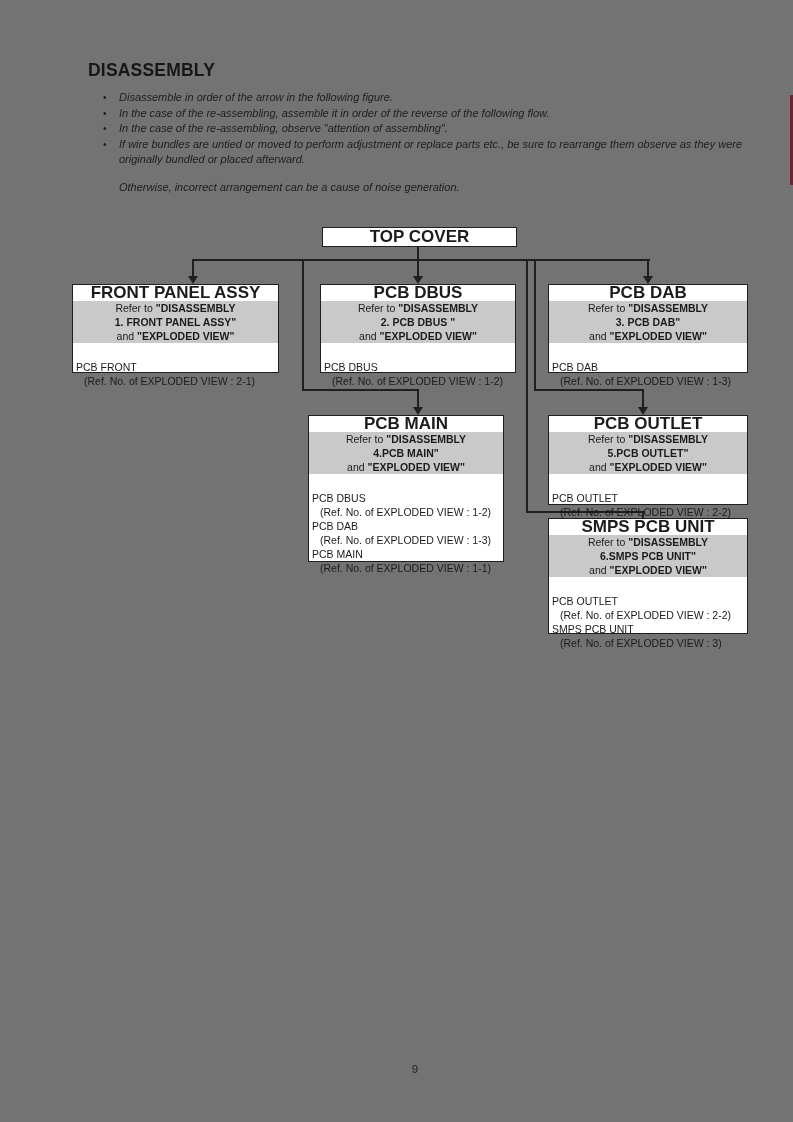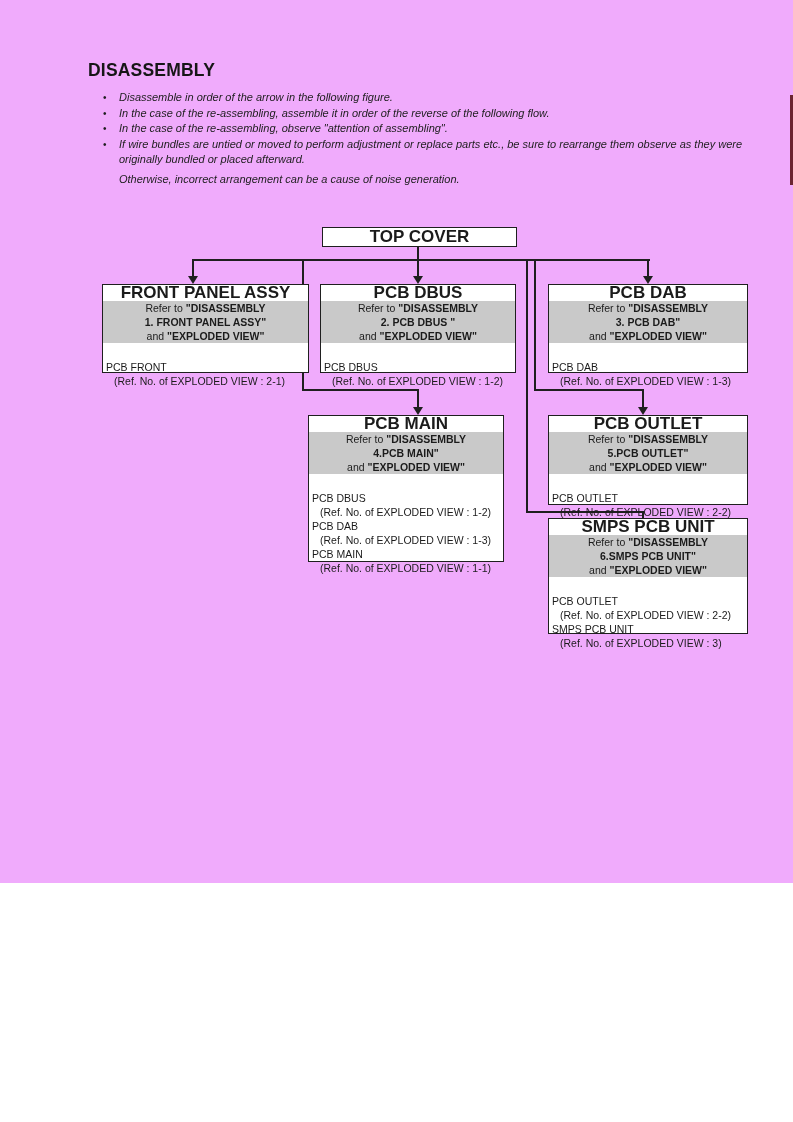--- a/index.html
+++ b/index.html
@@ -5,7 +5,7 @@
   * { margin:0; padding:0; box-sizing:border-box; }
   html,body { background:#ffffff; }
   .page {
-    position:relative; width:793px; height:883px; background:#f0abfc;
+    position:relative; width:793px; height:1122px; background:#737373;
     font-family:"Liberation Sans", sans-serif; color:#1d1d1d; overflow:hidden;
   }
   .doc-title {

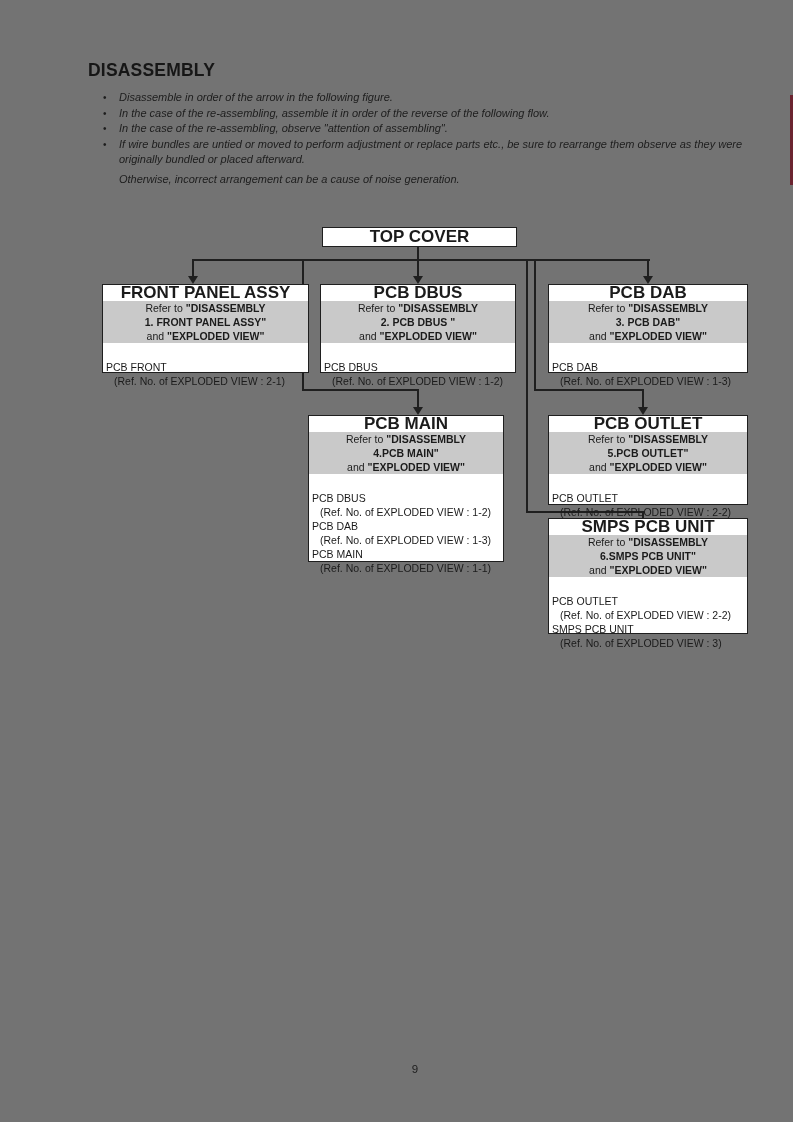--- a/index.html
+++ b/index.html
@@ -19,7 +19,7 @@
   .bullets li { display:flex; }
   .bullet-marker { width:16px; flex:0 0 16px; text-align:left; font-size:10px; }
   .bullet-text { flex:1;font-style:italic; }
-  .bullet-note { margin-top:4px; }
+  .bullet-note { margin-top:12px; }
   .flow { position:absolute; left:0; top:0; width:793px; height:700px; }
   .cline { position:absolute; background:#1f1f1f; }
   .arrowhead {

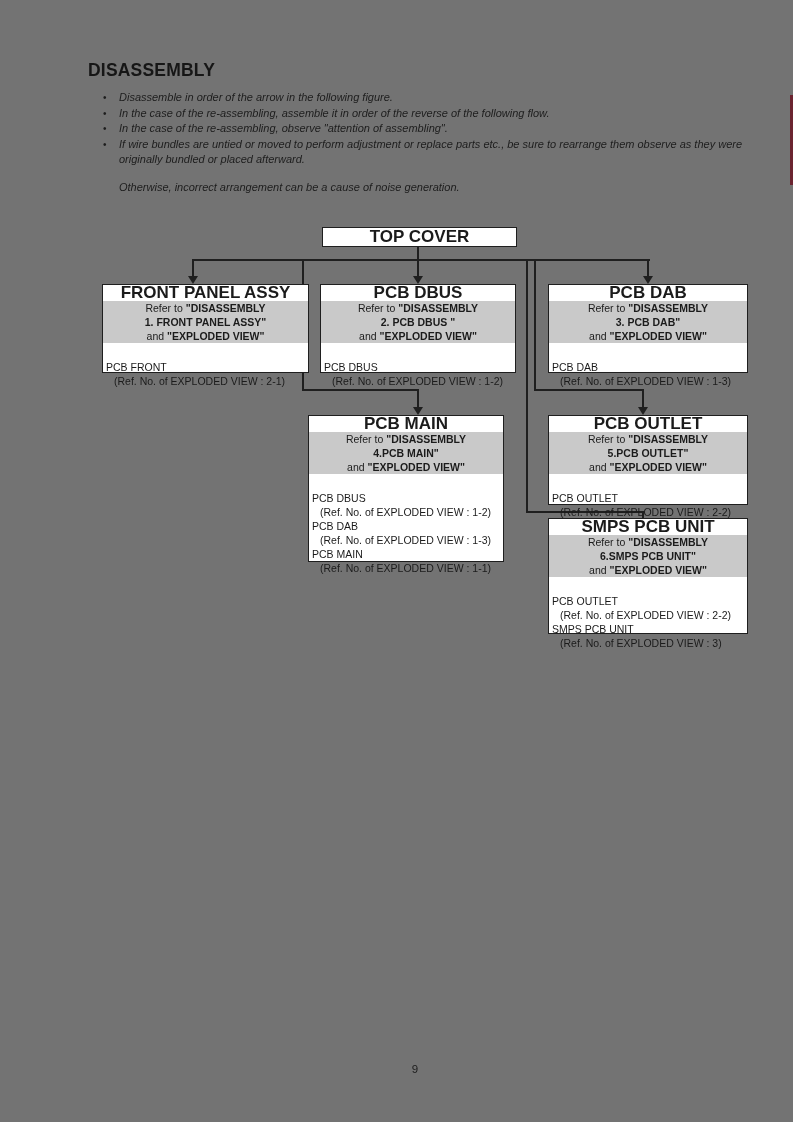--- a/index.html
+++ b/index.html
@@ -109,7 +109,7 @@
       <div class="fbox-title">TOP COVER</div>
     </div>
 
-    <div class="fbox" style="left:102px;top:284px;width:207px;height:89px">
+    <div class="fbox" style="left:72px;top:284px;width:207px;height:89px">
       <div class="fbox-title">FRONT PANEL ASSY</div>
       <div class="fbox-refer">
         <div class="refer-line"><span>Refer to </span><b>"DISASSEMBLY</b></div>

